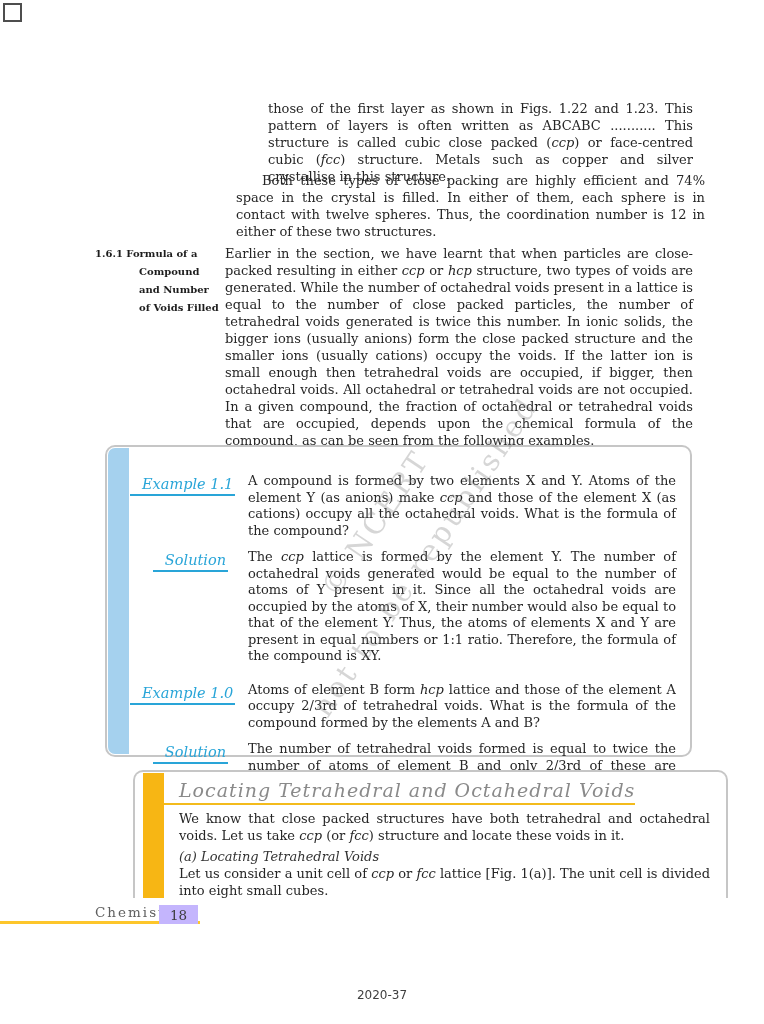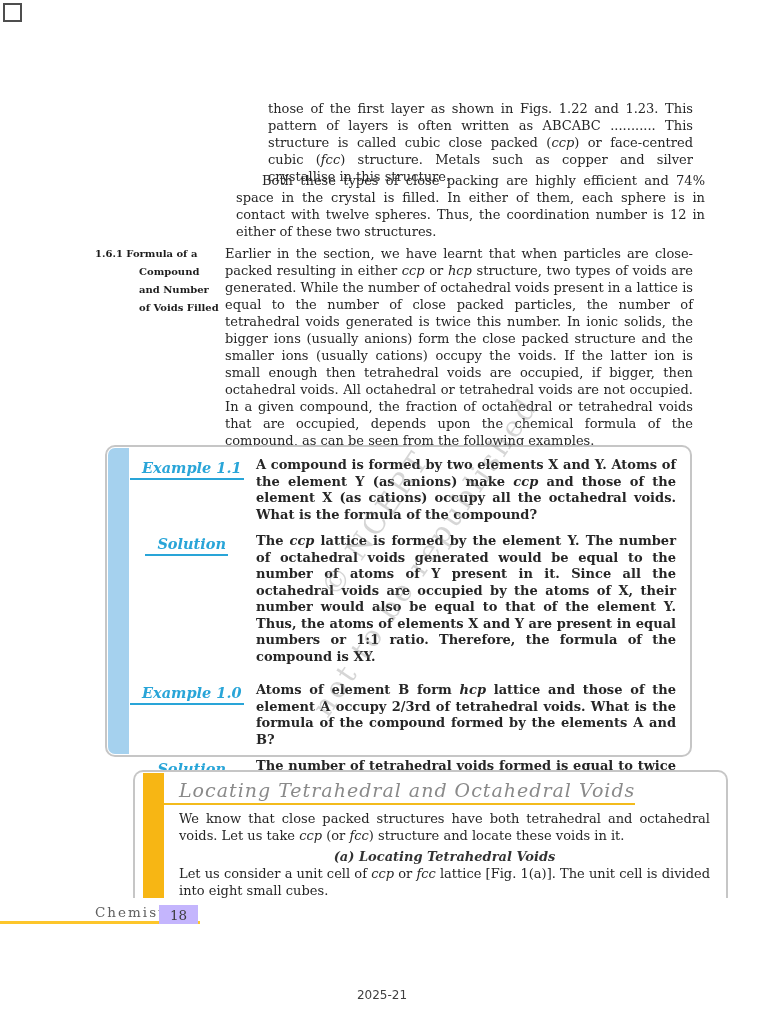--- a/index.html
+++ b/index.html
@@ -51,11 +51,10 @@
     border-radius: 7px 0 0 7px;
   }
   .ex-grid {
-    position: absolute; left: 23px; top: 10px; right: 14px;
+    position: absolute; left: 23px; top: 26px; right: 14px;
     display: grid;
     grid-template-columns: 98px 1fr;
-    column-gap: 28px;
-    font-weight: bold;
+    column-gap: 20px;
   }
   .ex-label { text-align: right; padding-top: 1px; }
   .ex-label-inner {

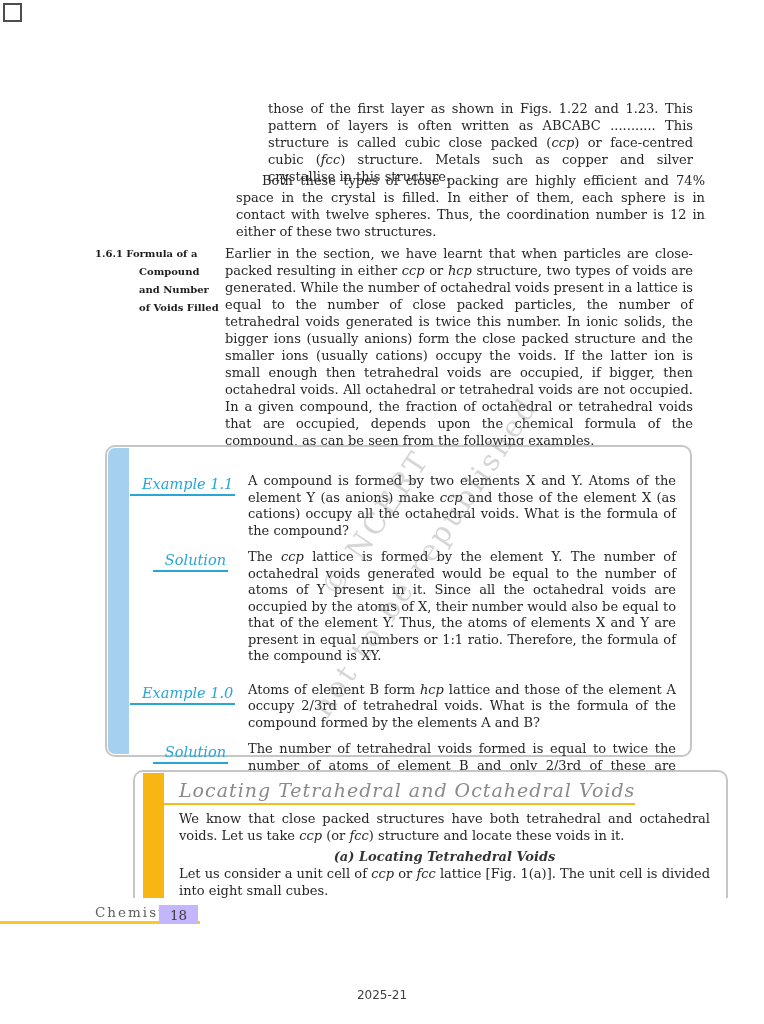--- a/index.html
+++ b/index.html
@@ -112,7 +112,7 @@
     letter-spacing: 1px;
   }
   .void-para { font-size: 13px; line-height: 16.5px; text-align: justify; margin-top: 6px; }
-  .void-sub { font-size: 13px; font-weight: bold; font-style: italic; margin-top: 5px; color: #333; text-align: center; }
+  .void-sub { font-size: 13px; font-weight: normal; font-style: italic; margin-top: 5px; color: #333; }
   .void-para2 { margin-top: 2px; }
 
   .footer-rule {

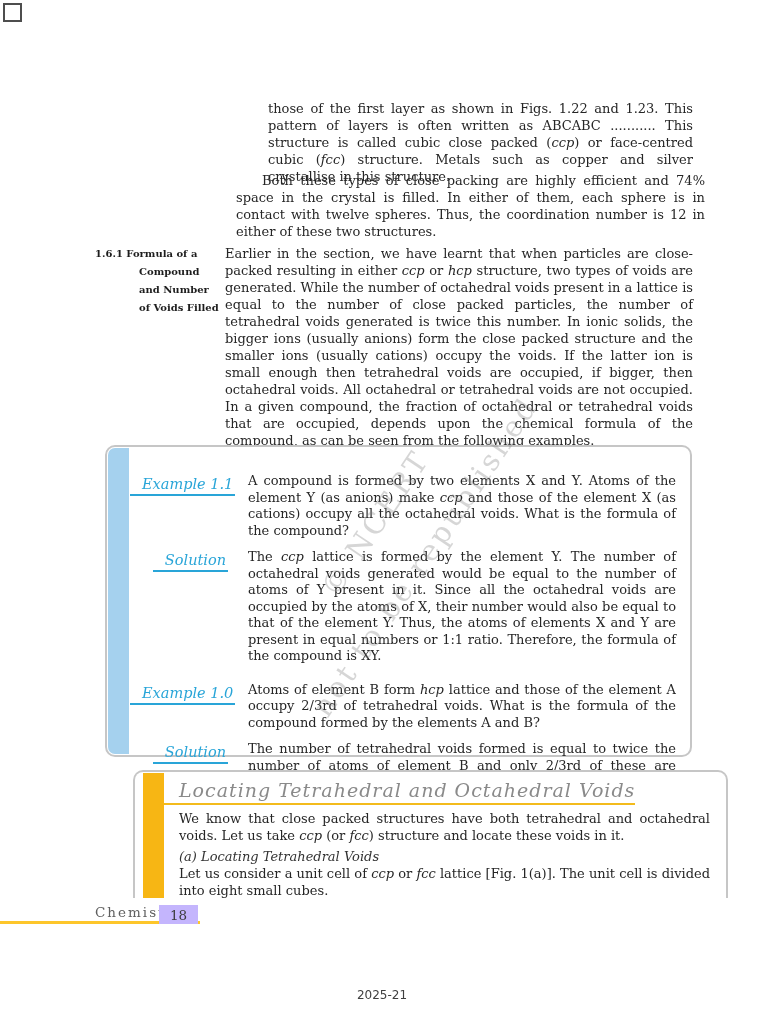--- a/index.html
+++ b/index.html
@@ -212,7 +212,7 @@
   <div class="footer-pagebox">
     <span>18</span>
   </div>
-  <div class="footer-year">2025-21</div>
+  <div class="footer-year">2020-37</div>
 
 </div>
 

